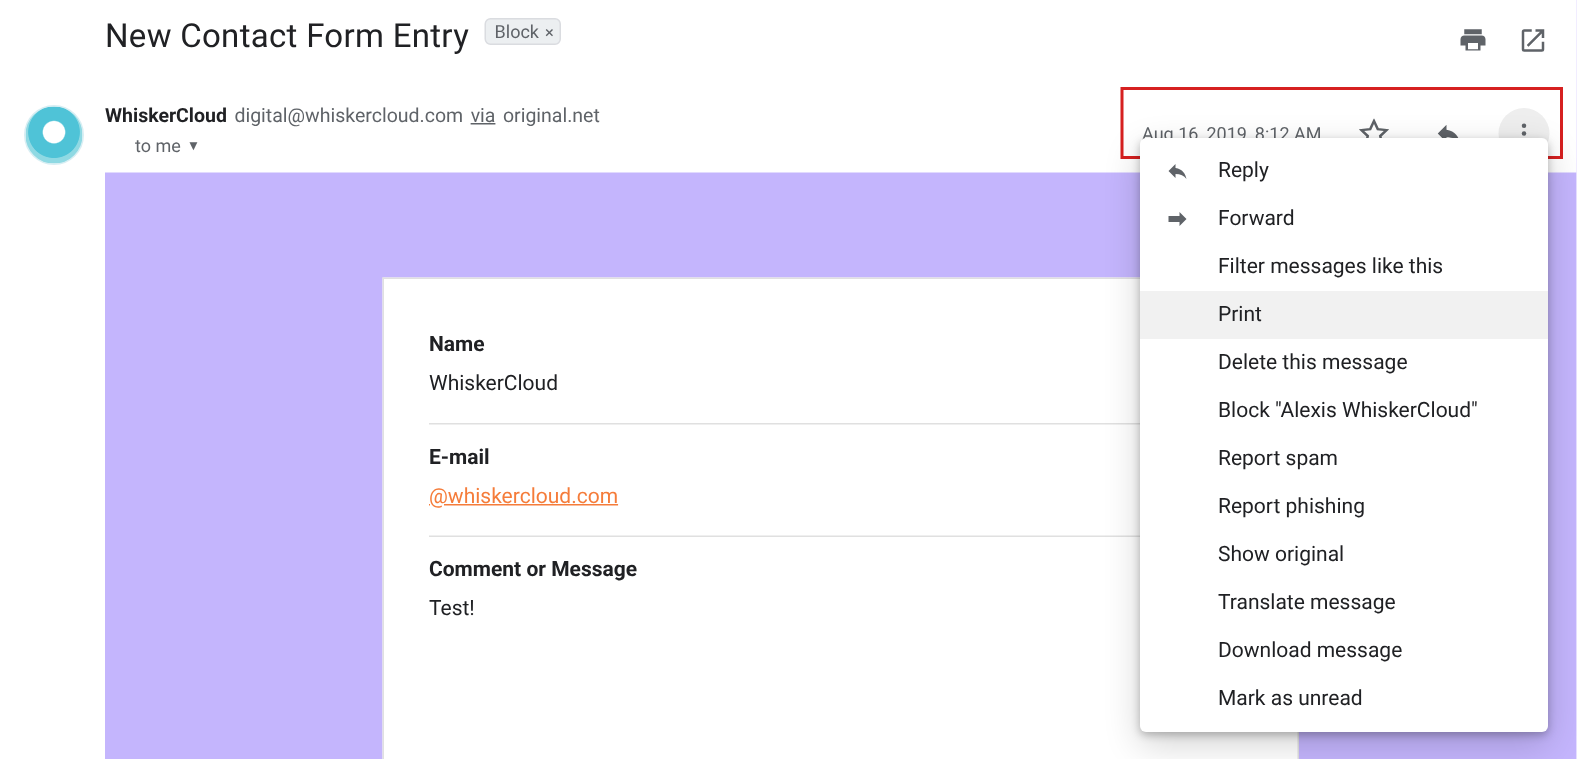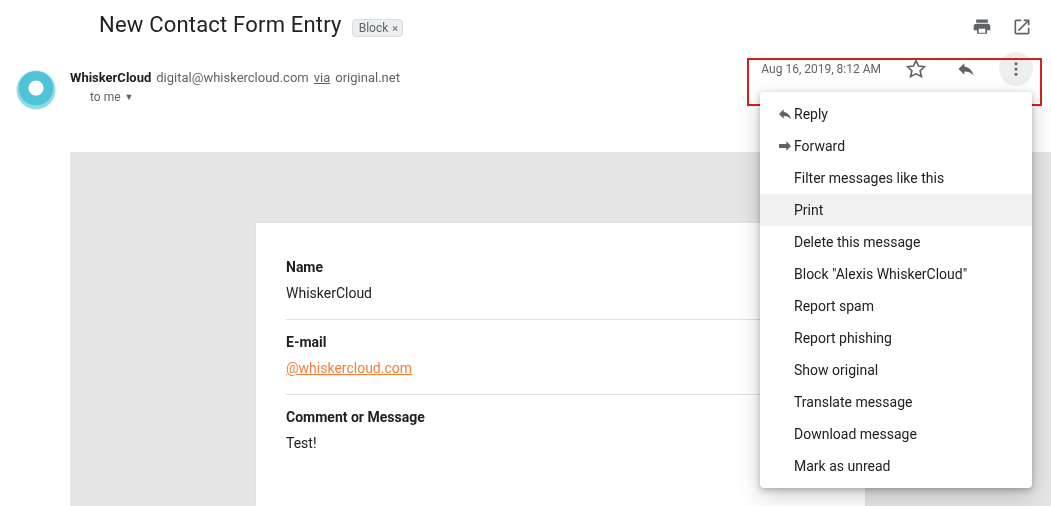--- a/index.html
+++ b/index.html
@@ -23,9 +23,8 @@
     left: 70px;
     top: 12px;
     display: flex;
-    align-items: flex-end;
+    align-items: flex-start;
     gap: 10px;
-    margin-left: 29px;
   }
   .subject {
     font-size: 22px;

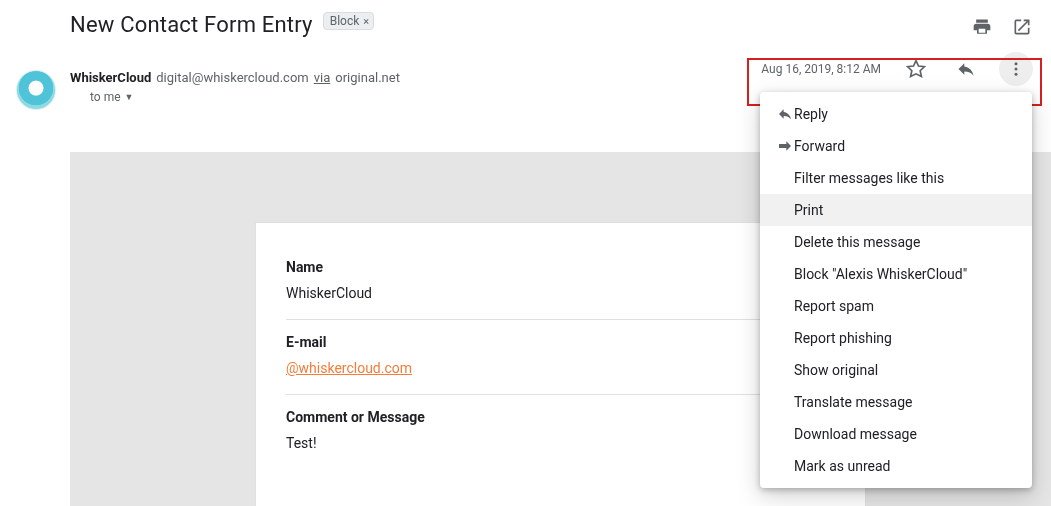--- a/index.html
+++ b/index.html
@@ -101,7 +101,7 @@
 
   .msg-meta {
     position: absolute;
-    top: 52px;
+    top: 72px;
     right: 18px;
     display: flex;
     align-items: center;

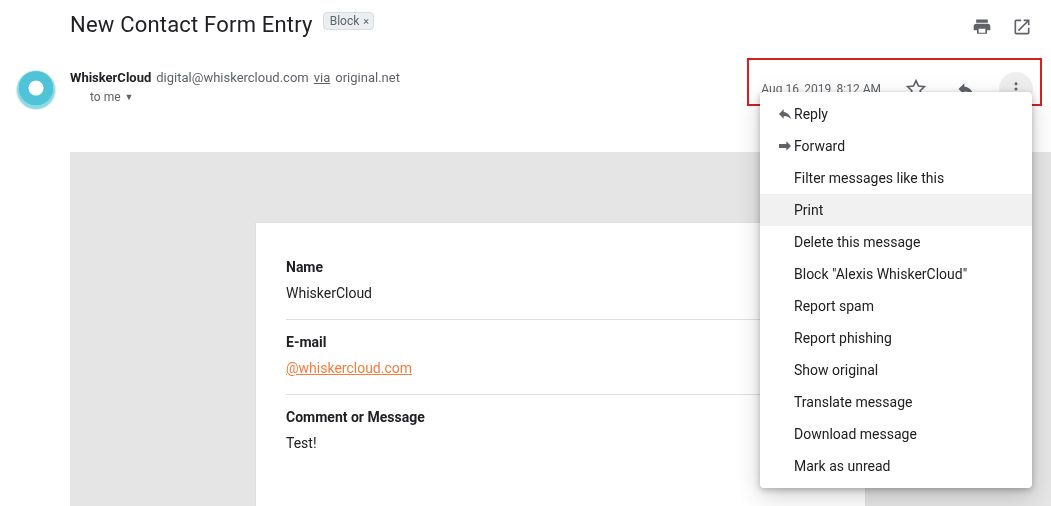--- a/index.html
+++ b/index.html
@@ -171,6 +171,7 @@
     font-size:14px;
     color:#202124;
     cursor:pointer;
+    gap:18px;
   }
   .menu-item .mi-icon { width:18px; display:flex; justify-content:center; color:#5f6368; }
   .menu-item.highlight { background:#f1f1f1; }

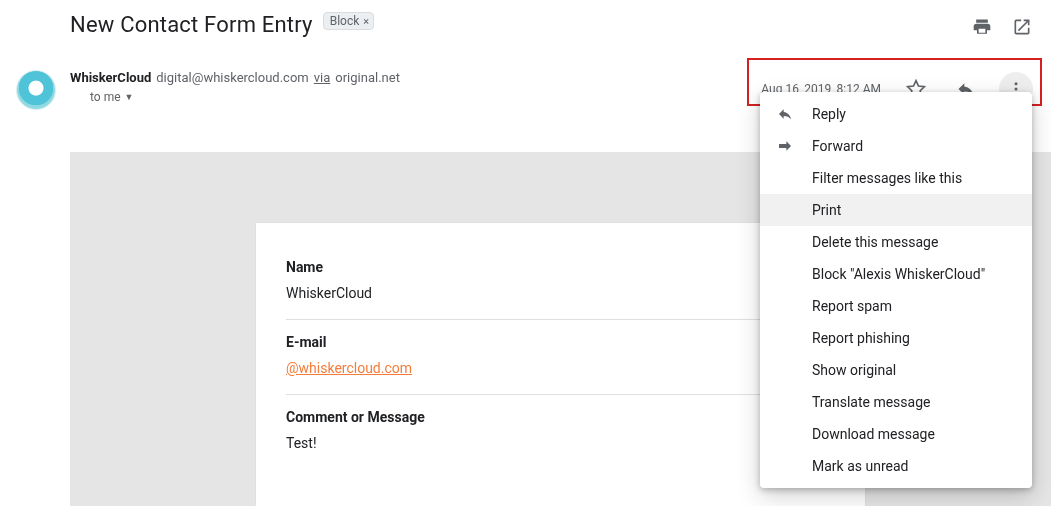--- a/index.html
+++ b/index.html
@@ -131,8 +131,7 @@
     top: 115px;
     right: 0;
     bottom: 0;
-    background: #e5e5e5;
-    margin-top: 37px;
+    background: #c4b5fd;
   }
   .body-card {
     position: absolute;

